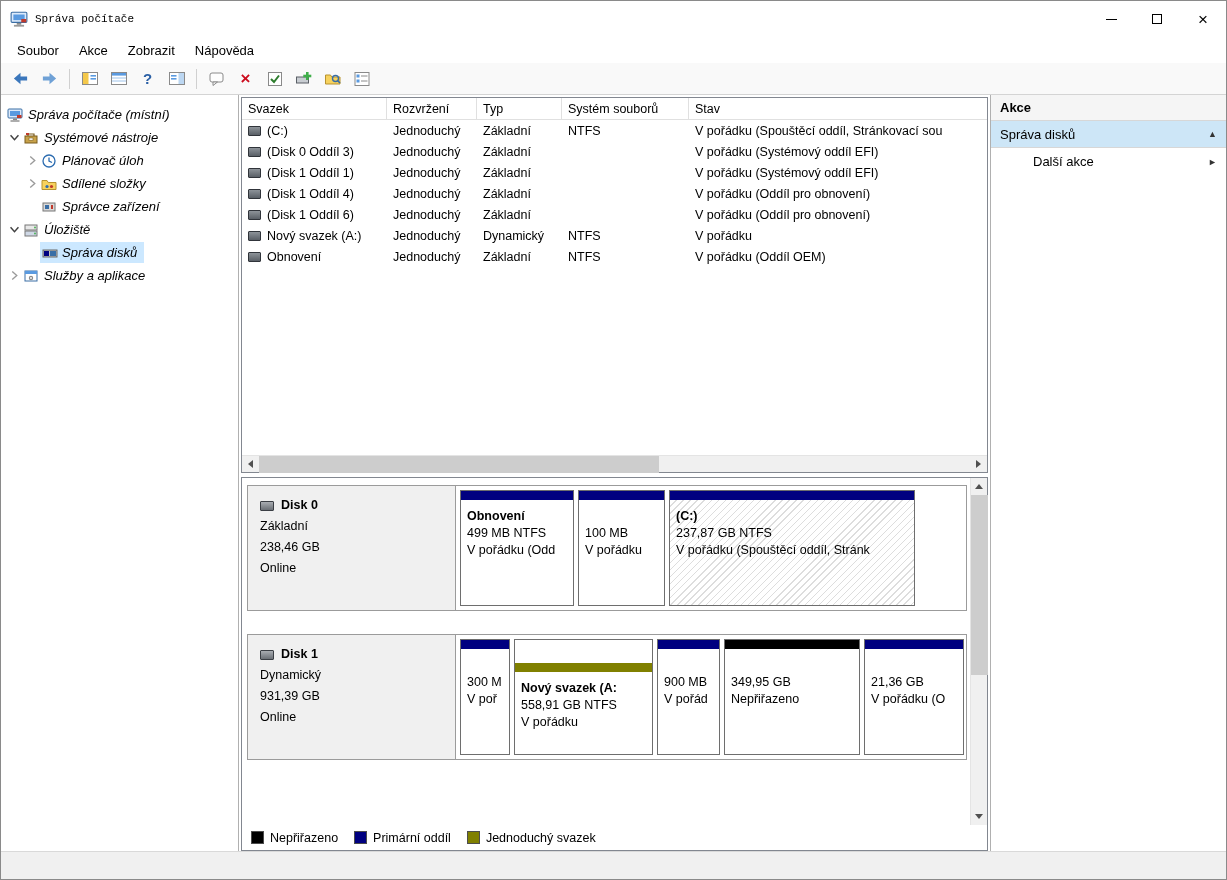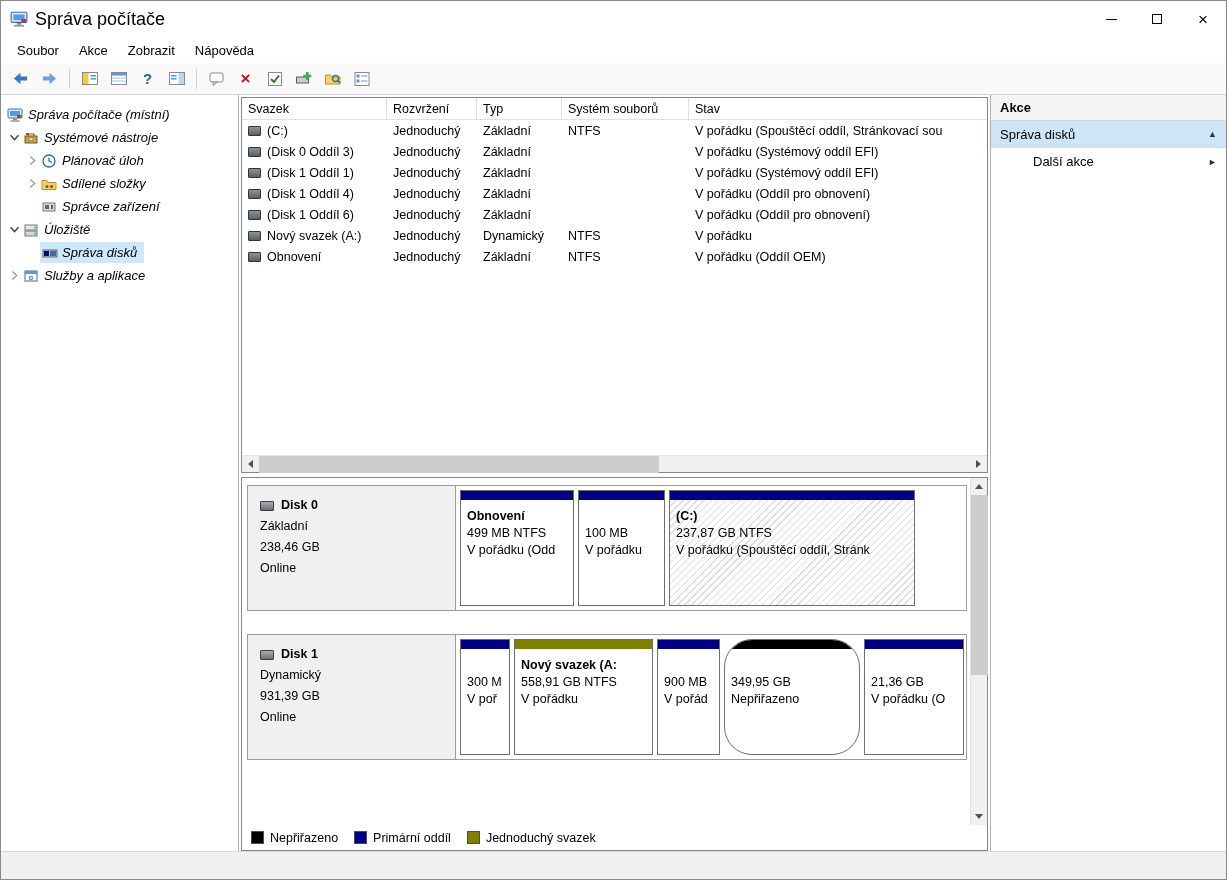--- a/index.html
+++ b/index.html
@@ -14,7 +14,7 @@
   
   .titlebar { height:36px; display:flex; align-items:center; padding-left:9px; background:#fff; flex:0 0 auto; }
   .app-icon { width:18px; height:18px; margin-right:7px; display:inline-flex; }
-  .title-text { font-size:18px; }
+  .title-text { font-size:11px;font-family:Liberation Mono, monospace; }
   .window-controls { margin-left:auto; display:flex; height:100%; }
   .win-btn { width:46px; height:100%; display:flex; align-items:center; justify-content:center; color:#000; }
   .glyph-min { width:11px; height:1px; background:#000; display:inline-block; }

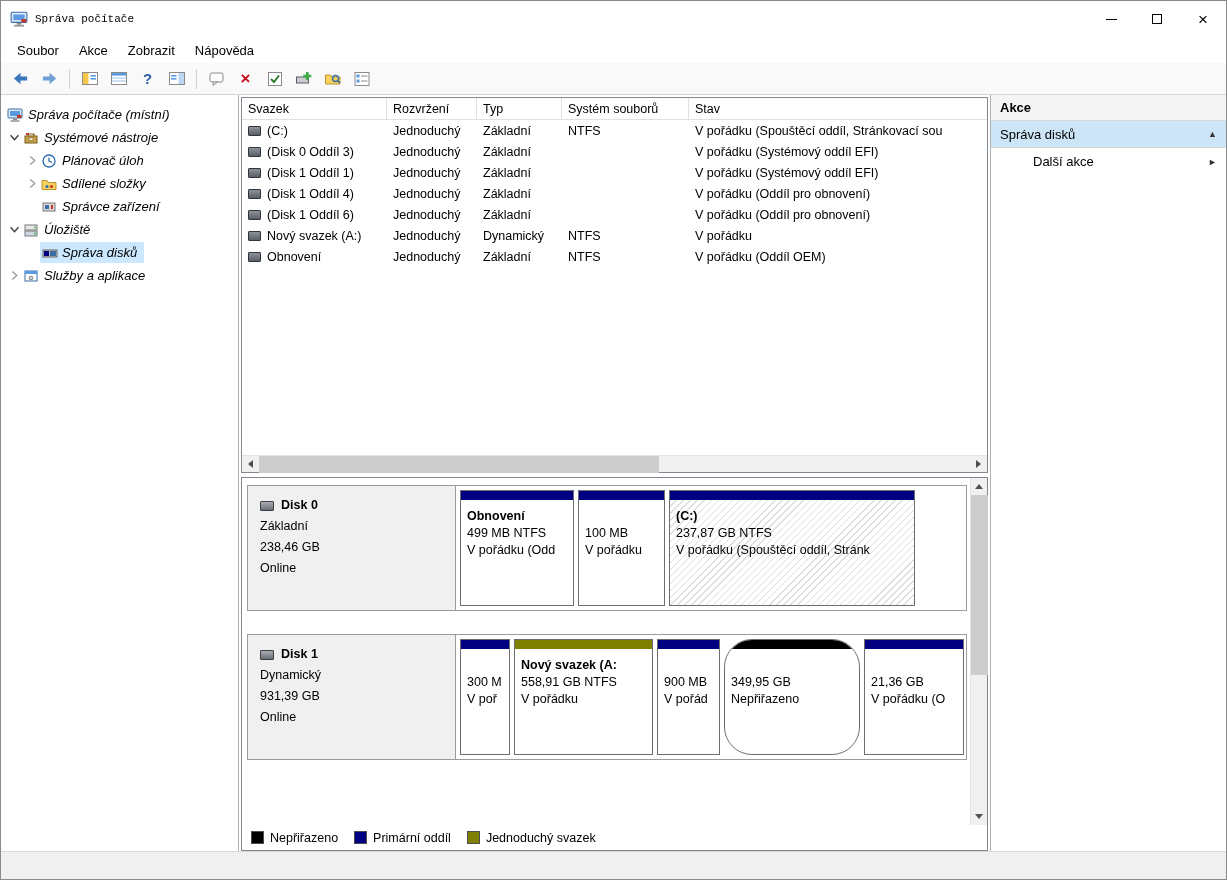--- a/index.html
+++ b/index.html
@@ -99,7 +99,7 @@
     background:repeating-linear-gradient(135deg,#ffffff 0px,#ffffff 4px,#dddddd 4px,#dddddd 5px); }
 
   .d0p1 { width:114px; } .d0p2 { width:87px; } .d0p3 { width:246px; }
-  .d1p1 { width:50px; } .d1p2 { width:139px; } .d1p3 { width:63px; } .d1p4 { width:136px;border-radius:28px; } .d1p5 { width:100px; }
+  .d1p1 { width:50px; } .d1p2 { width:139px;justify-content:center; } .d1p3 { width:63px; } .d1p4 { width:136px;border-radius:28px; } .d1p5 { width:100px; }
 
   
   .legend { height:25px; flex:0 0 auto; display:flex; align-items:center; gap:16px; padding-left:9px; background:#fff; }

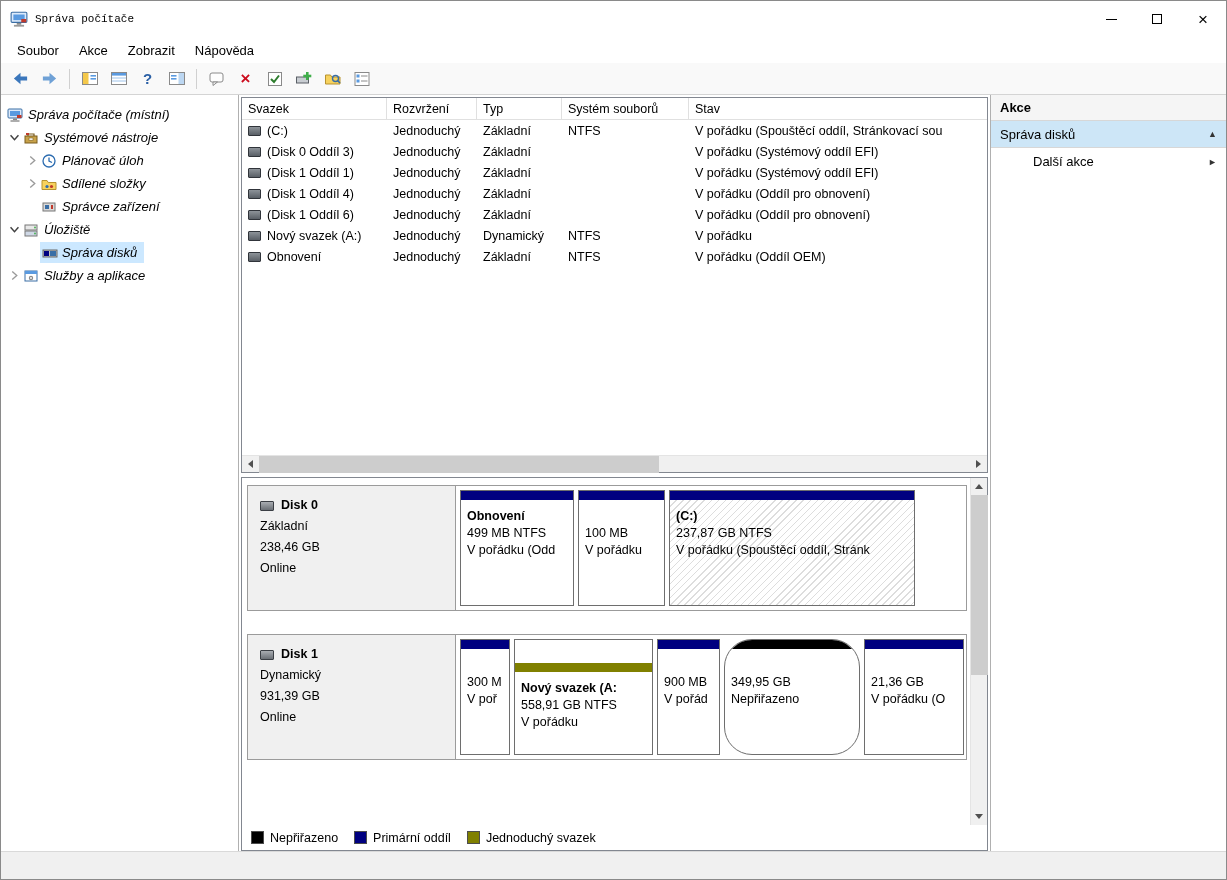--- a/index.html
+++ b/index.html
@@ -99,7 +99,7 @@
     background:repeating-linear-gradient(135deg,#ffffff 0px,#ffffff 4px,#dddddd 4px,#dddddd 5px); }
 
   .d0p1 { width:114px; } .d0p2 { width:87px; } .d0p3 { width:246px; }
-  .d1p1 { width:50px; } .d1p2 { width:139px;justify-content:center; } .d1p3 { width:63px; } .d1p4 { width:136px;border-radius:28px; } .d1p5 { width:100px; }
+  .d1p1 { width:50px; } .d1p2 { width:139px;justify-content:center; } .d1p3 { width:63px; } .d1p4 { width:136px; } .d1p5 { width:100px; }
 
   
   .legend { height:25px; flex:0 0 auto; display:flex; align-items:center; gap:16px; padding-left:9px; background:#fff; }

